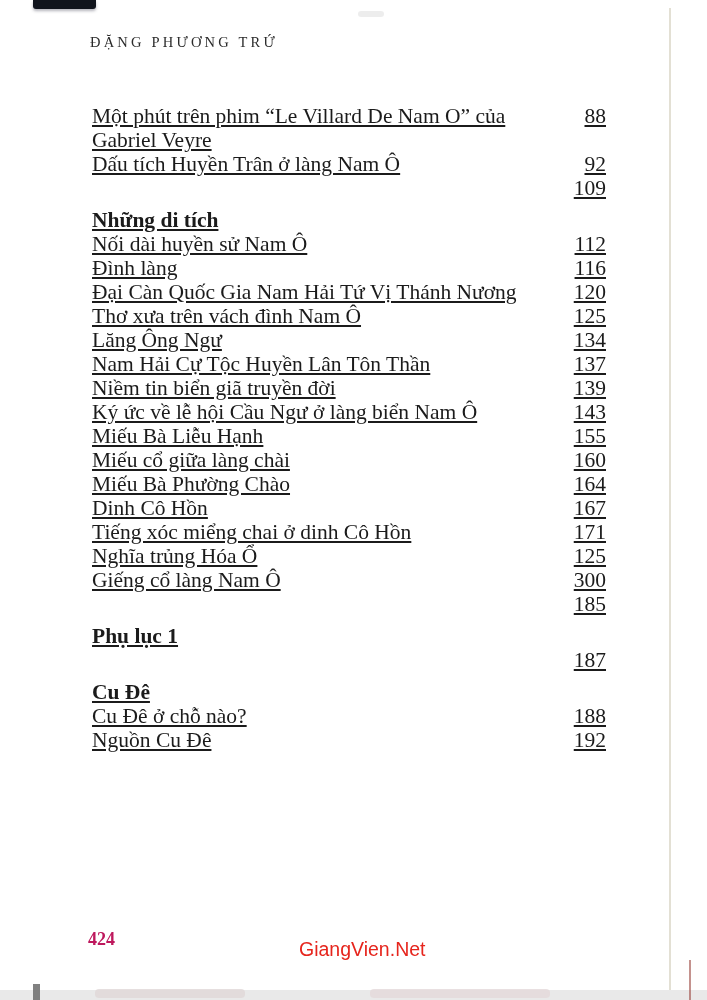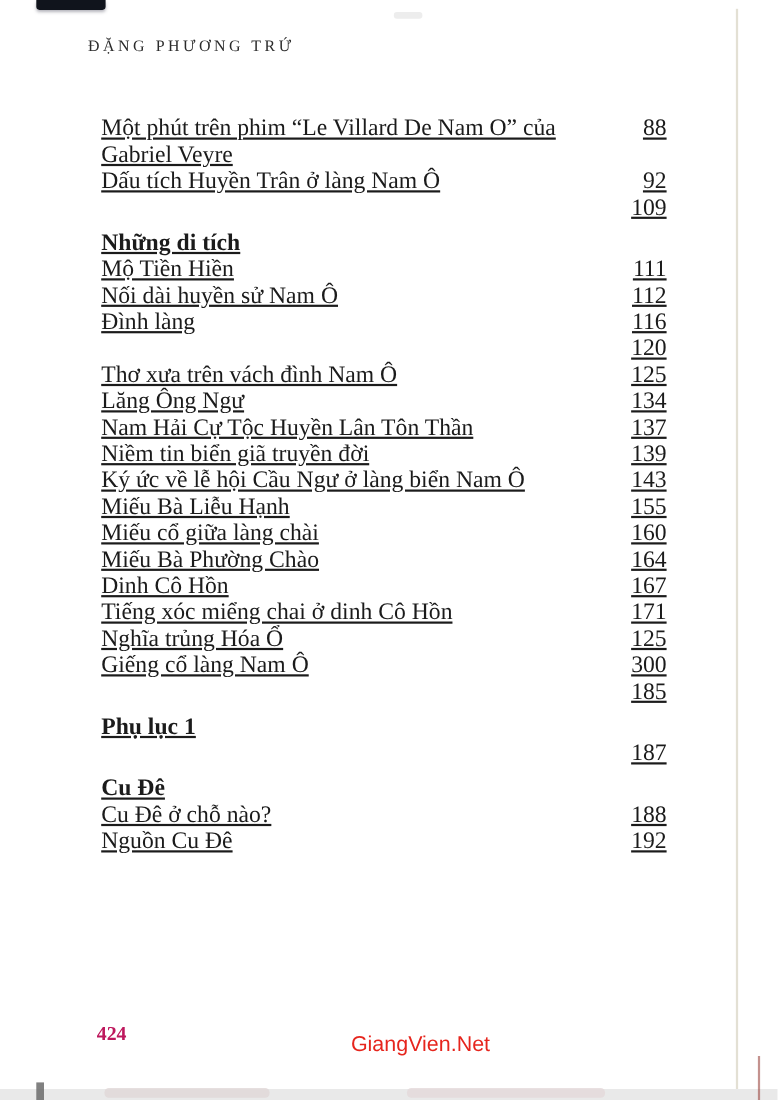--- a/index.html
+++ b/index.html
@@ -15,7 +15,7 @@
 
   
   .author-header {
-    position:absolute; left:80px; top:34px;
+    position:absolute; left:90px; top:34px;
     font-size:14.5px; letter-spacing:3.2px;
     color:#2b2b2b; white-space:nowrap;text-align:right;
   }

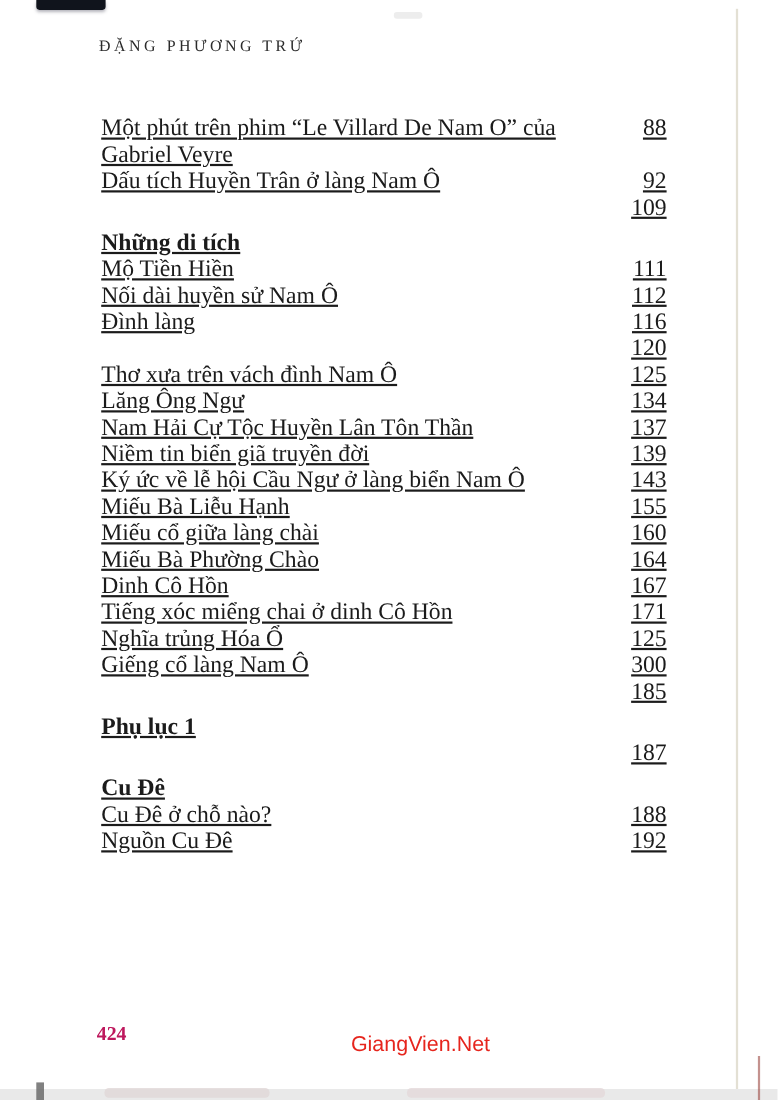--- a/index.html
+++ b/index.html
@@ -106,10 +106,6 @@
         <span class="toc-page">109</span>
       </div>
       <div class="toc-row">
-        <span class="toc-title">Mộ Tiền Hiền</span>
-        <span class="toc-page">111</span>
-      </div>
-      <div class="toc-row">
         <span class="toc-title">Nối dài huyền sử Nam Ô</span>
         <span class="toc-page">112</span>
       </div>

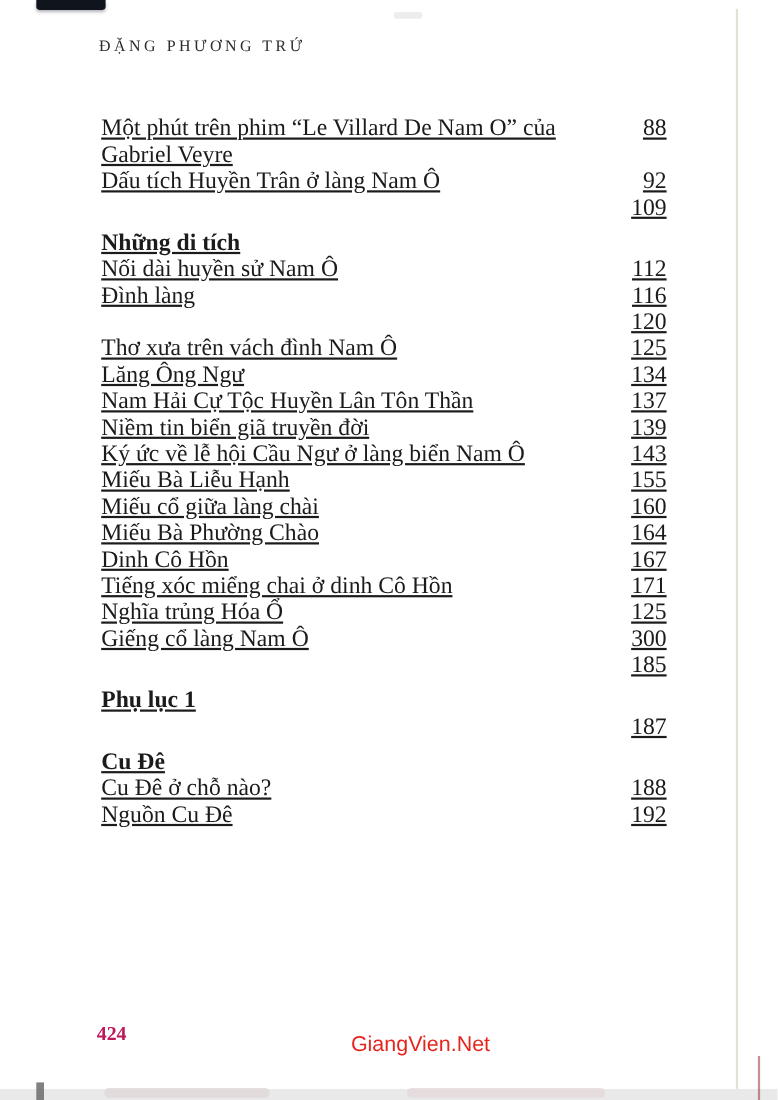--- a/index.html
+++ b/index.html
@@ -114,6 +114,7 @@
         <span class="toc-page">116</span>
       </div>
       <div class="toc-row">
+        <span class="toc-title">Đại Càn Quốc Gia Nam Hải Tứ Vị Thánh Nương</span>
         <span class="toc-page">120</span>
       </div>
       <div class="toc-row">

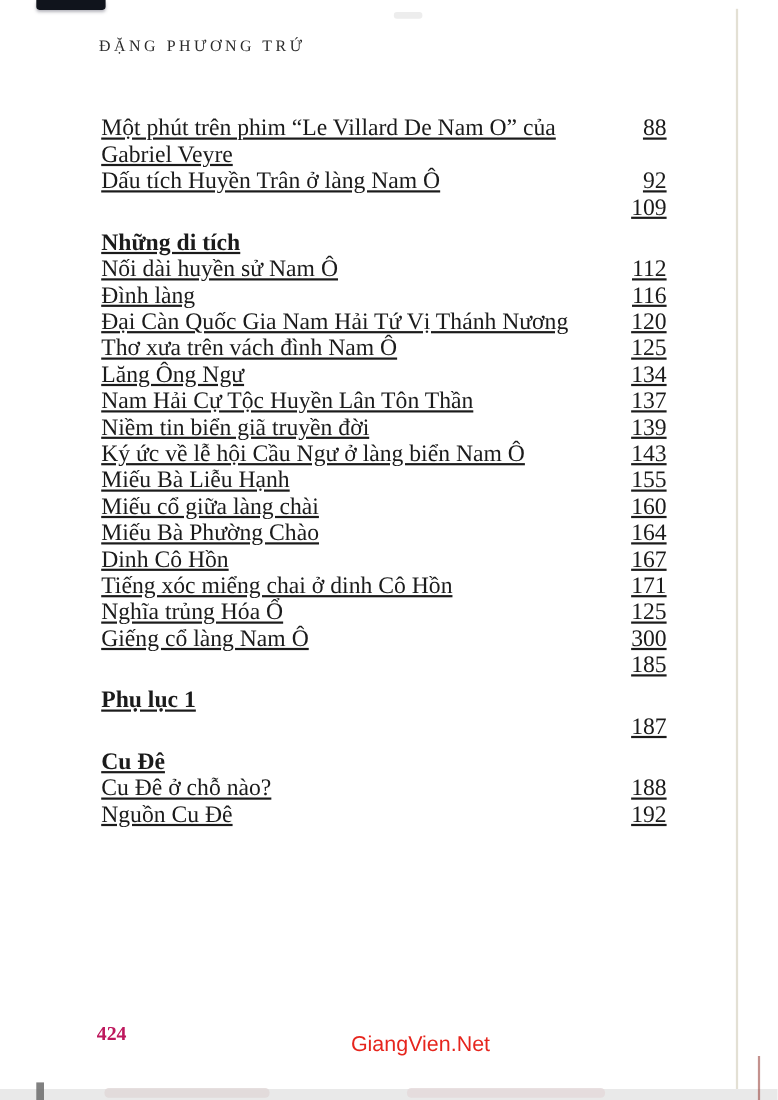--- a/index.html
+++ b/index.html
@@ -38,7 +38,7 @@
   .watermark {
     position:absolute; left:299px; top:938px;
     font-family:"Liberation Sans","DejaVu Sans",sans-serif;
-    font-size:19.5px; color:#e6251d;margin-left:20px;
+    font-size:19.5px; color:#e6251d;
   }
 
   

